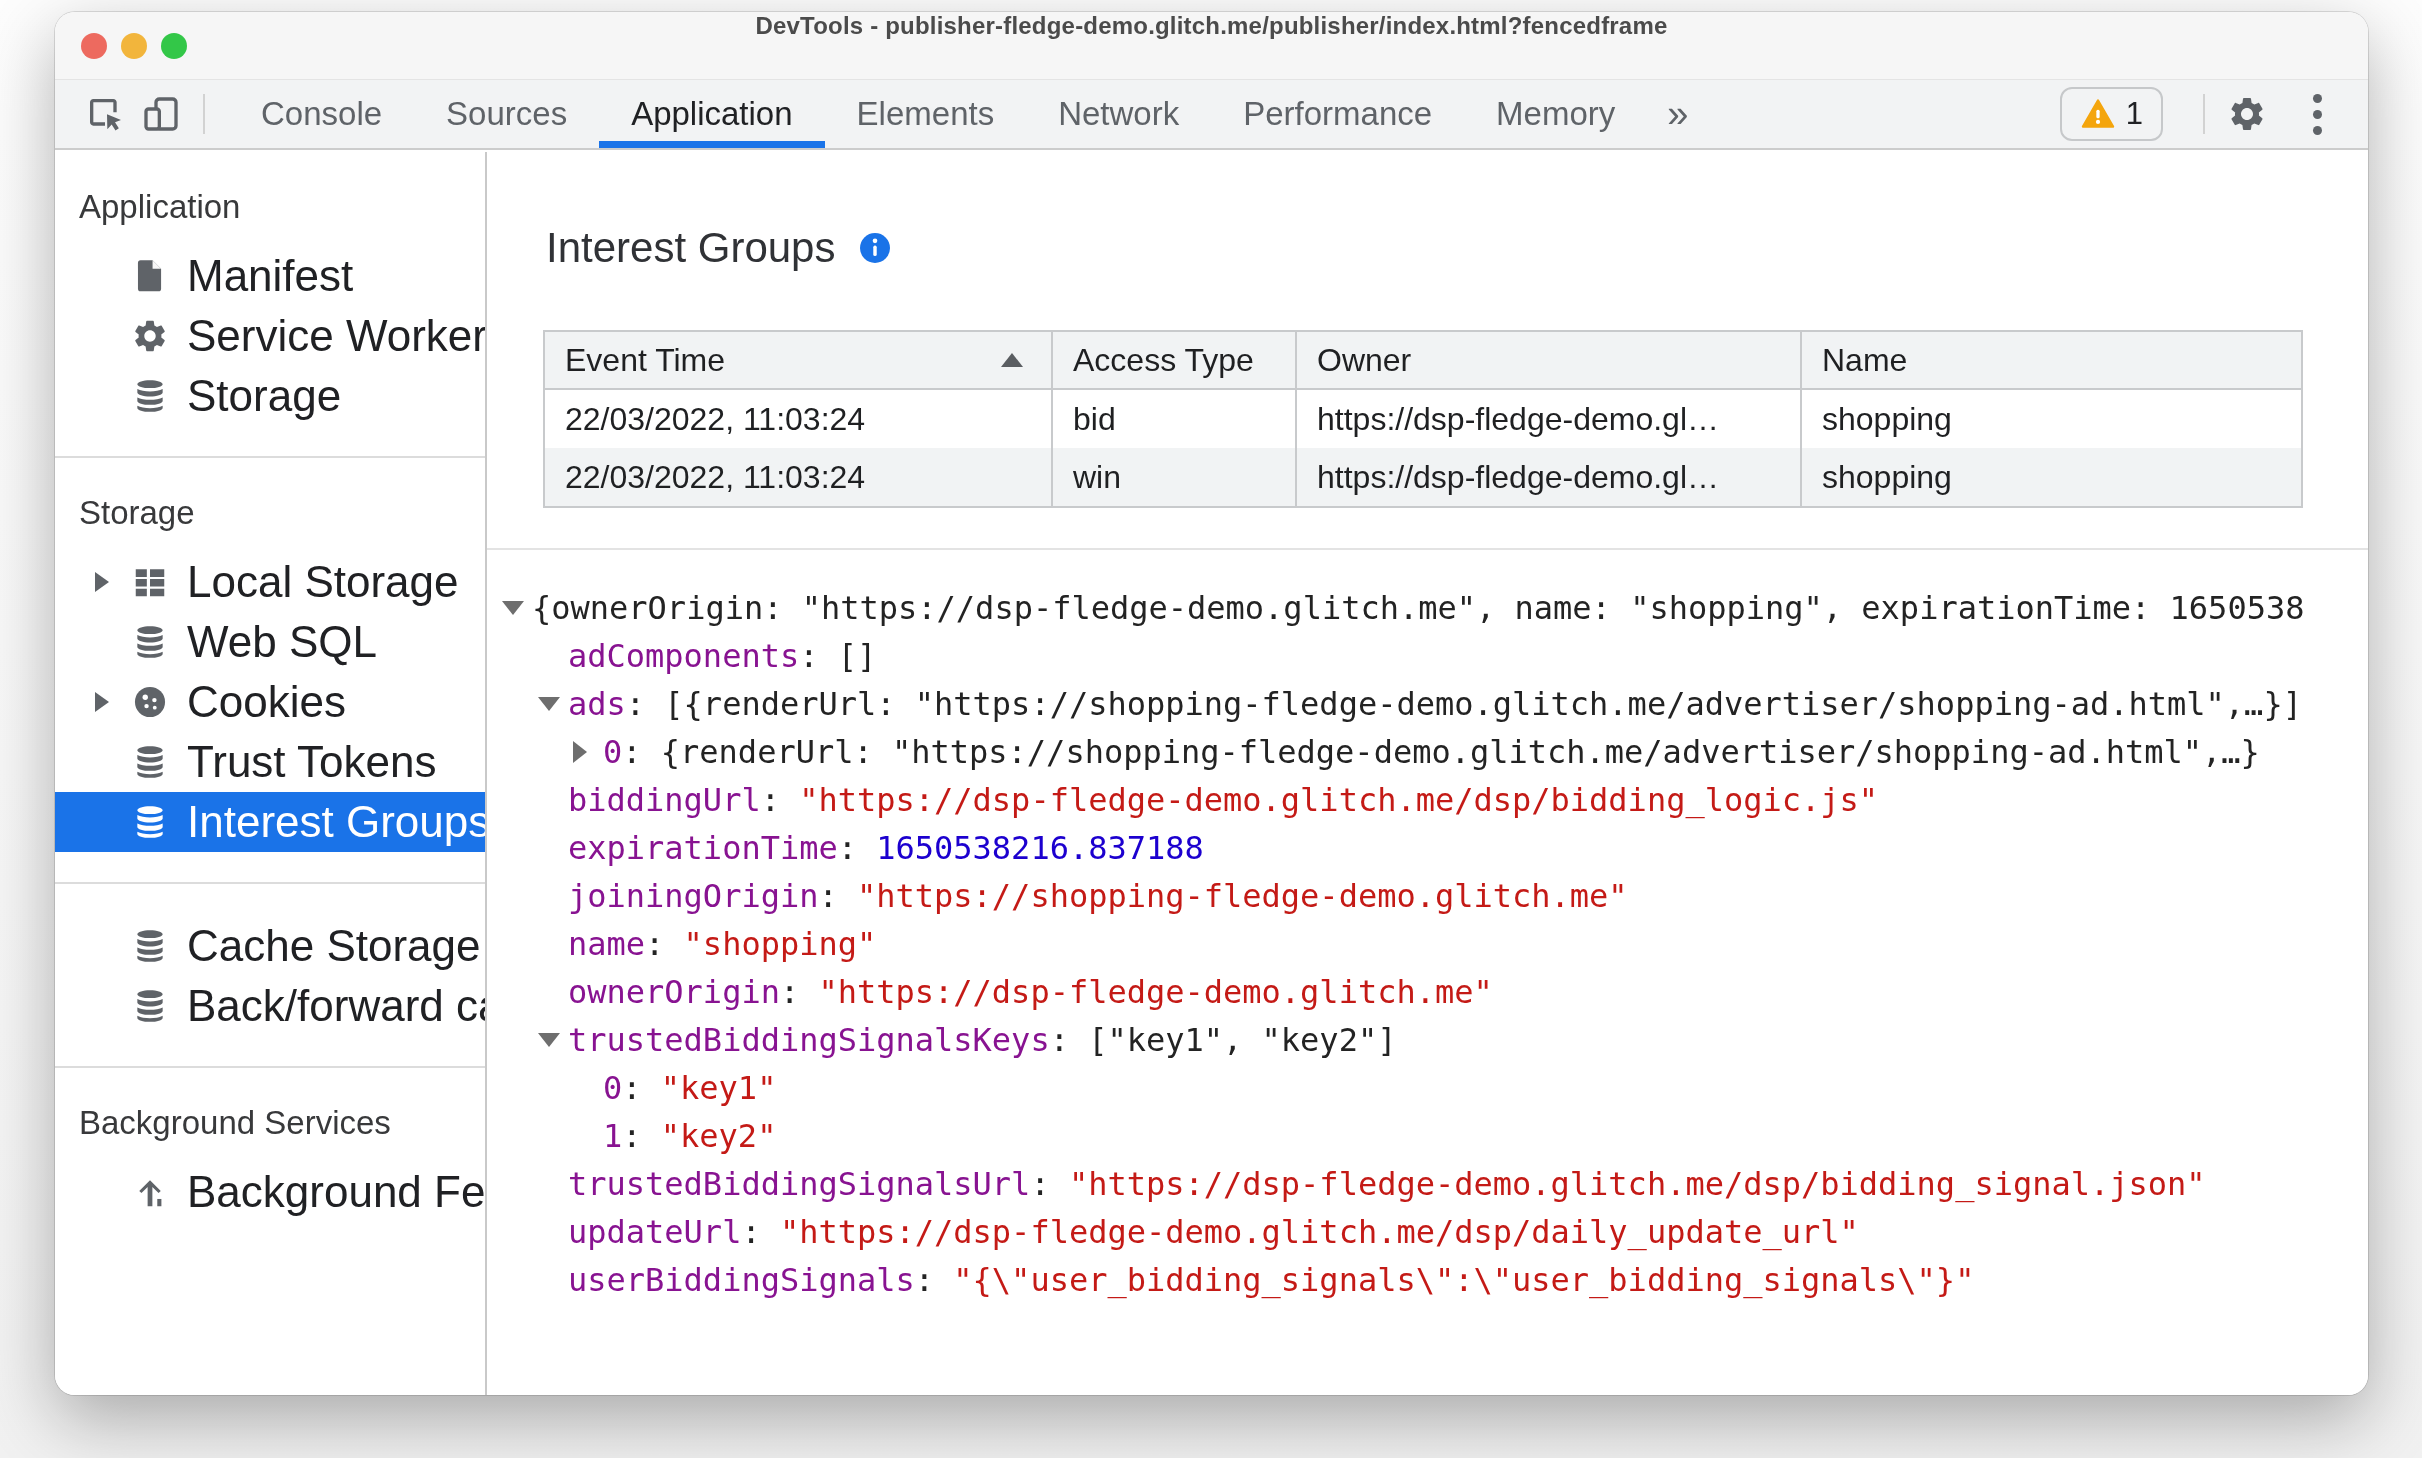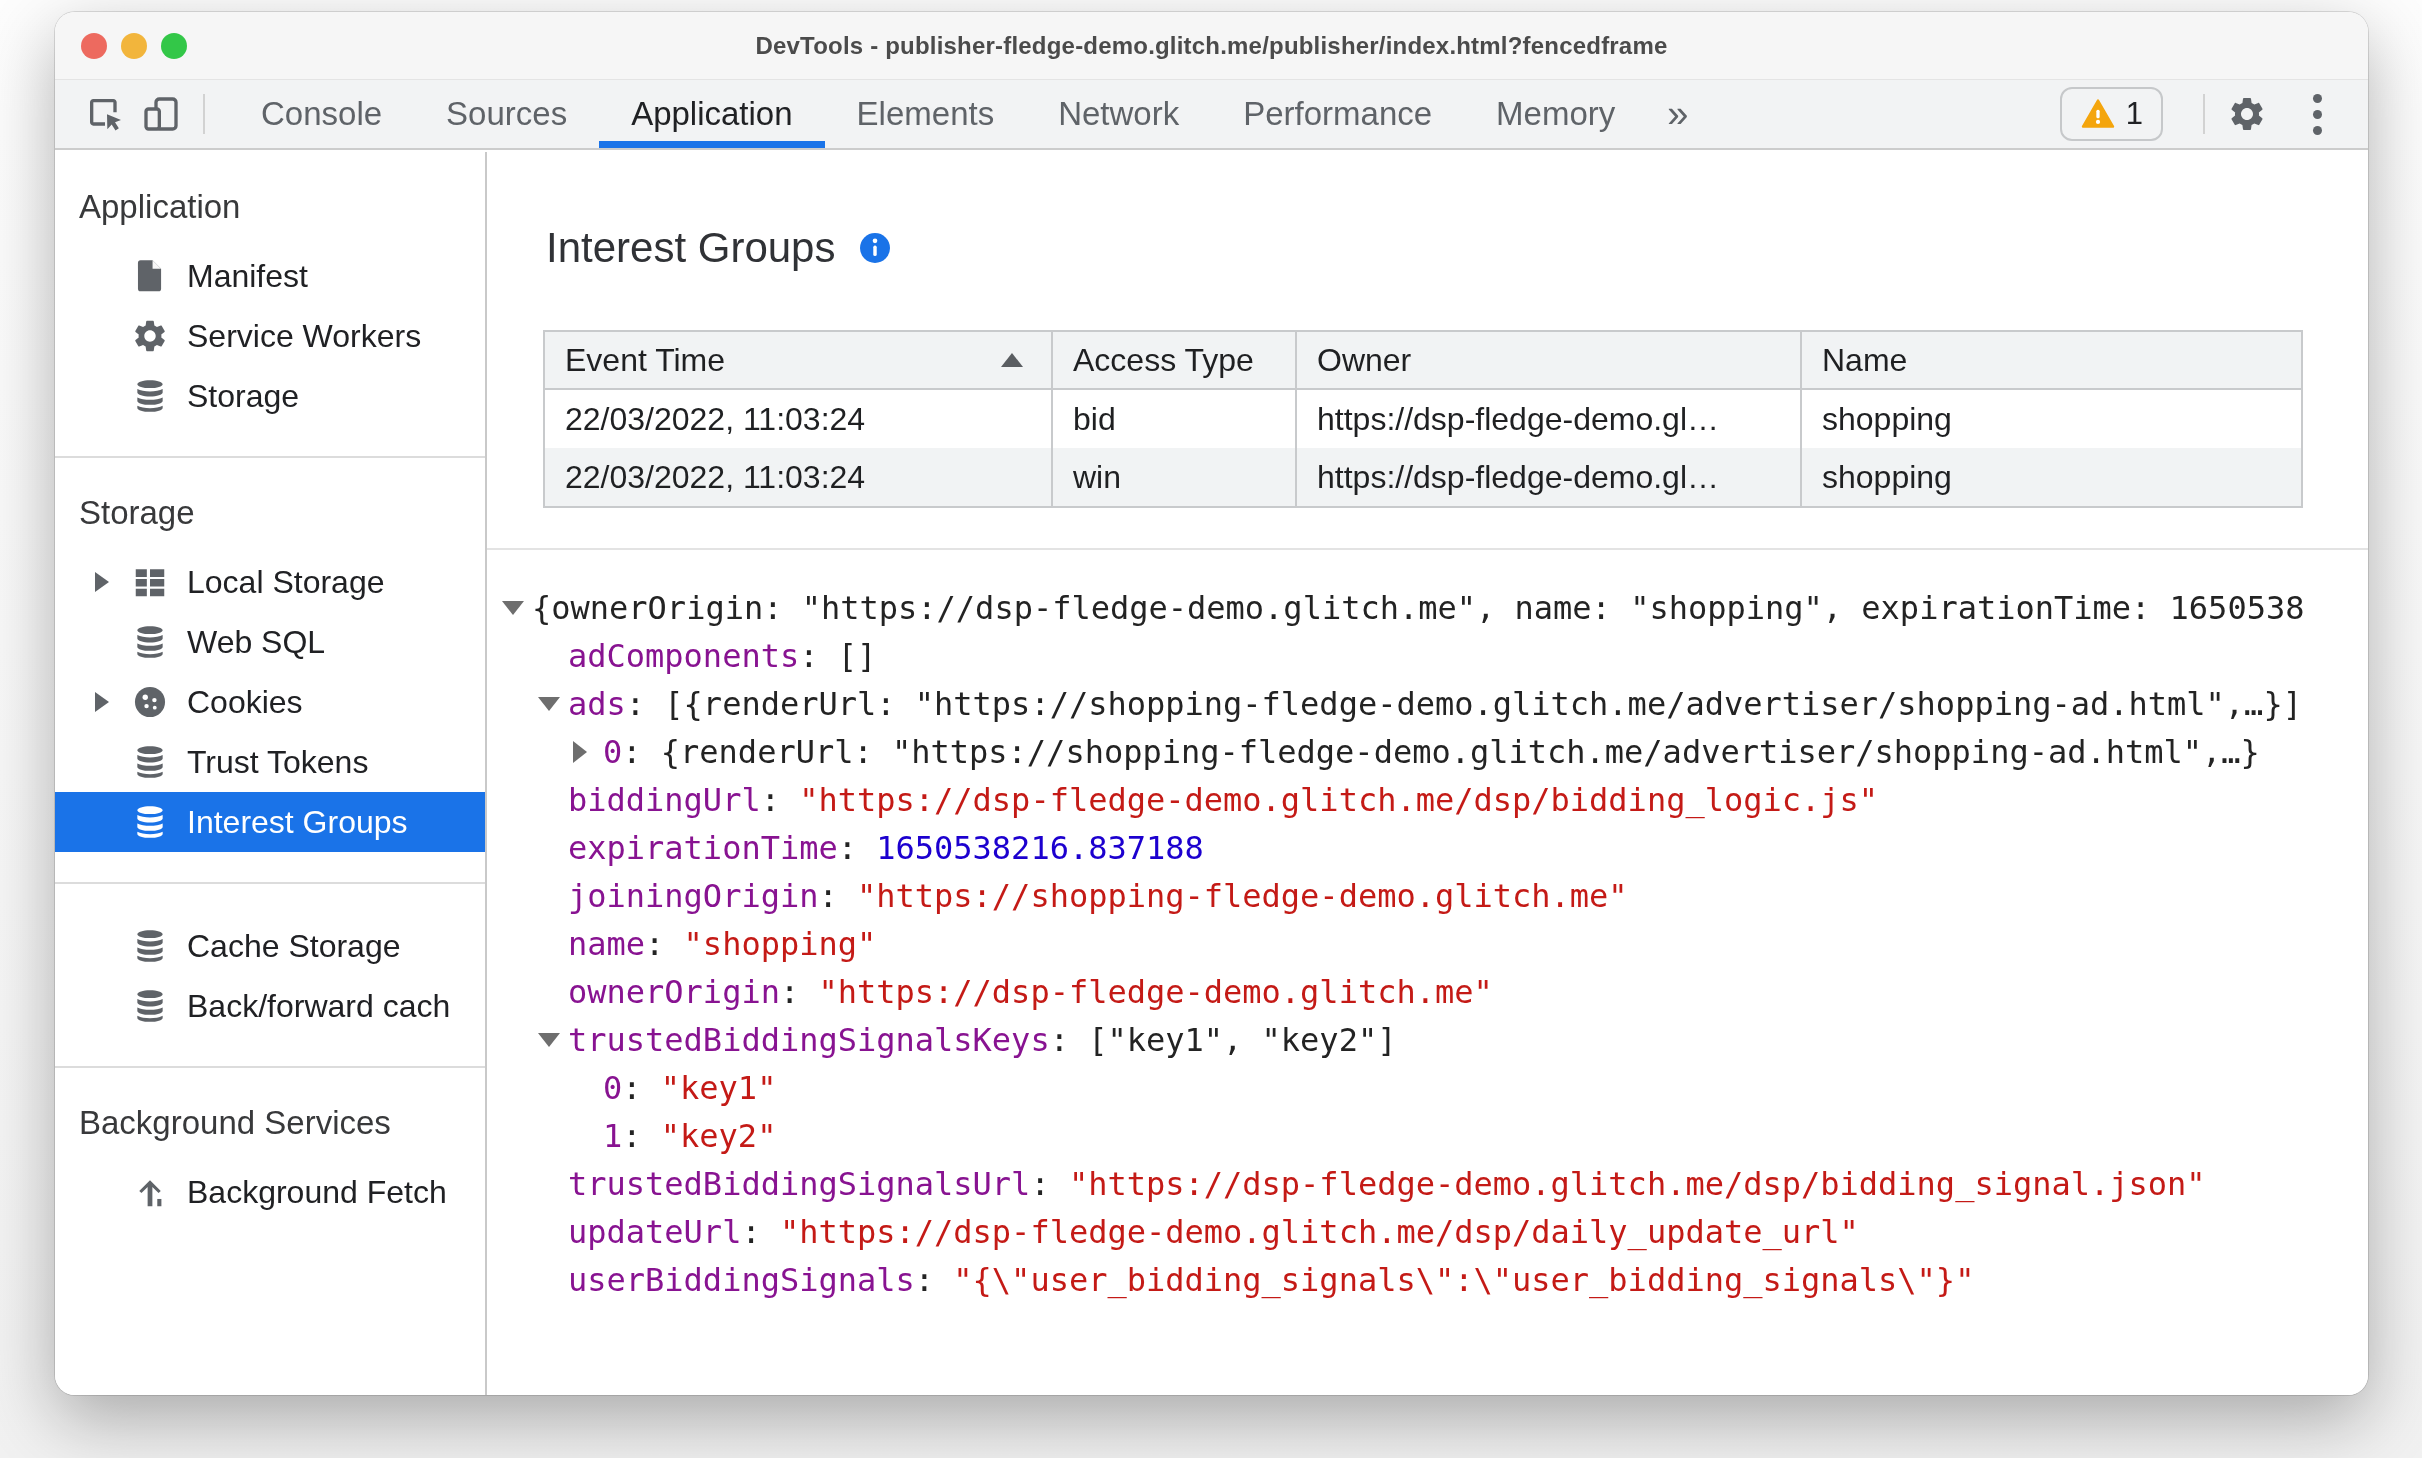--- a/index.html
+++ b/index.html
@@ -13,7 +13,7 @@
 
   
   .titlebar{position:relative;height:68px;background:#f6f6f6;border-bottom:1px solid #e4e4e4;
-    display:flex;align-items:center;justify-content:center;}
+    display:flex;justify-content:center;}
   .traffic{position:absolute;left:26px;top:0;height:100%;display:flex;align-items:center;gap:14px;}
   .light{width:26px;height:26px;border-radius:50%;}
   .light.red{background:#ed6a5f;}

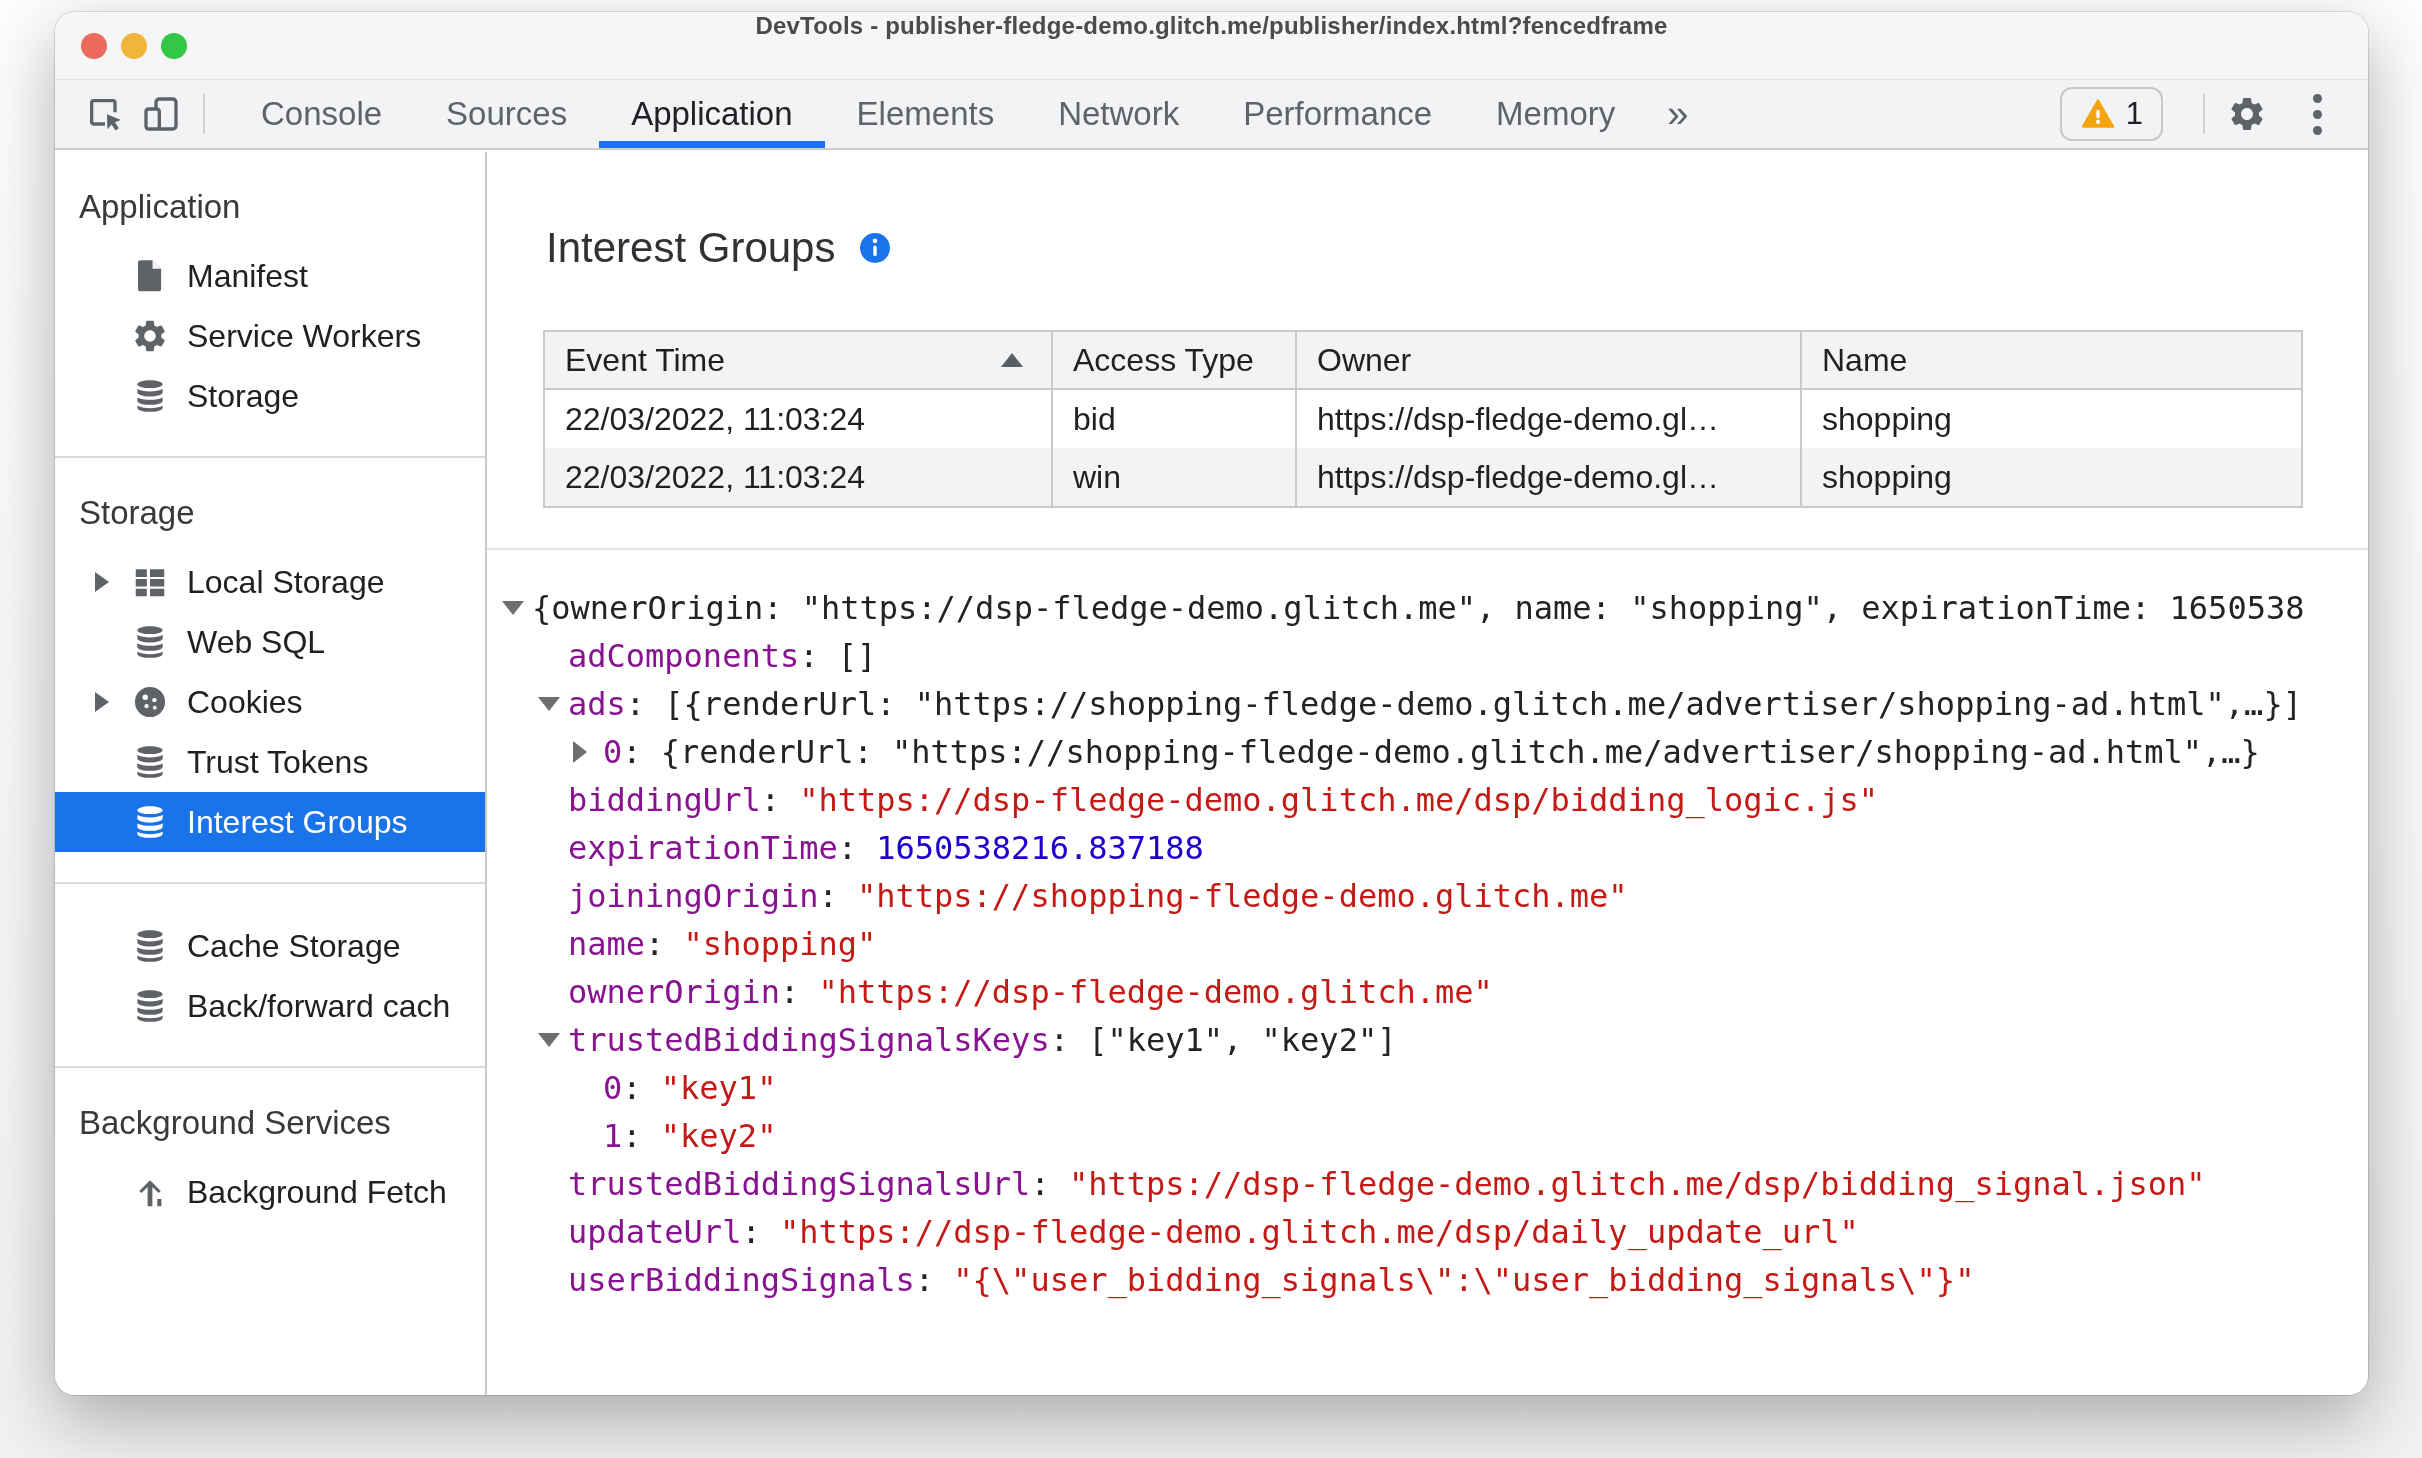--- a/index.html
+++ b/index.html
@@ -54,7 +54,7 @@
     border-left:14px solid #5f6368;}
   .s-icon{width:38px;height:38px;flex:none;margin-right:18px;display:flex;}
   .s-icon svg{width:38px;height:38px;}
-  .s-label{font-size:32px;color:#202124;}
+  .s-label{font-size:44px;color:#202124;}
   .srow.selected{background:#1a73e8;}
   .srow.selected .s-label{color:#fff;}
   .srow.selected svg path{fill:#fff;}

